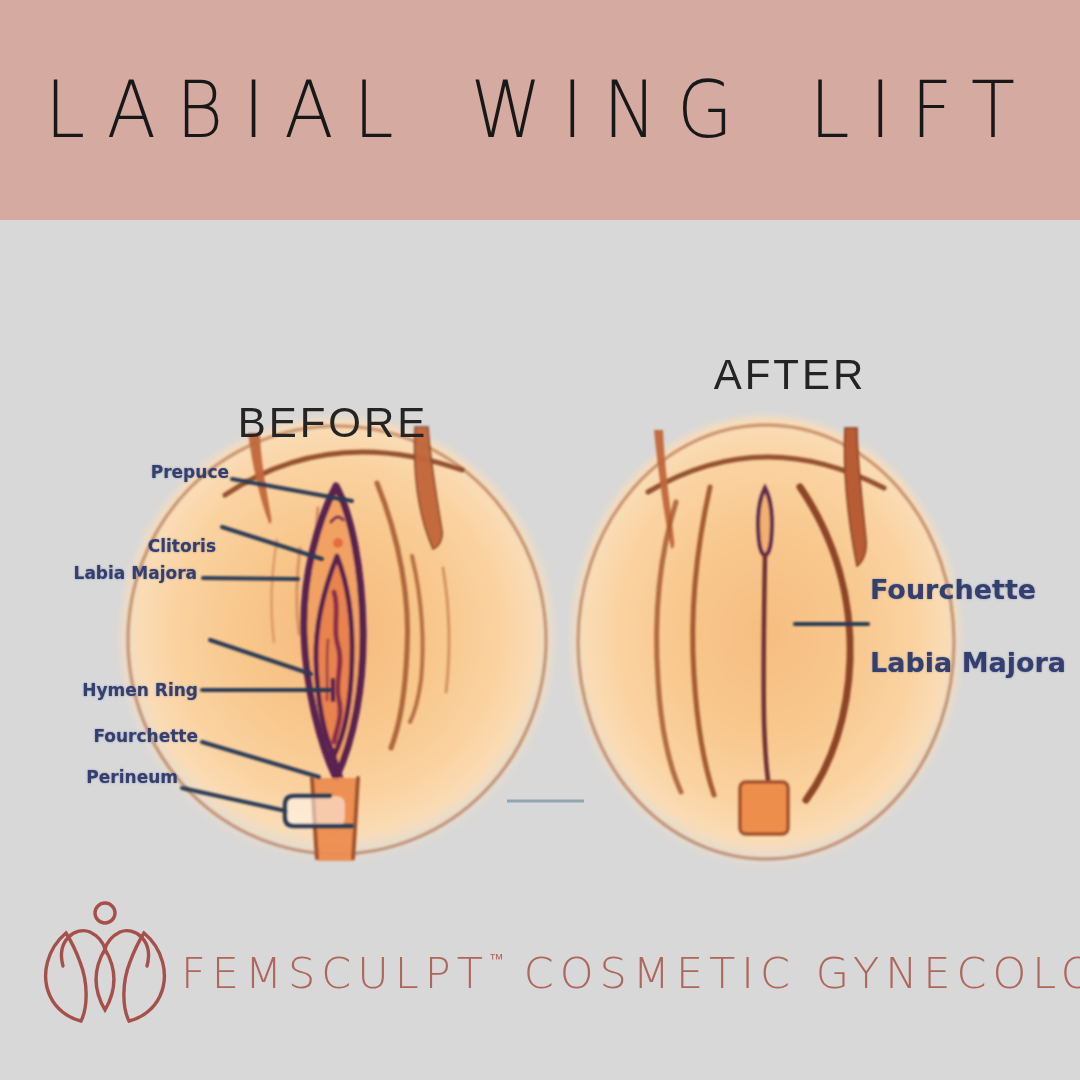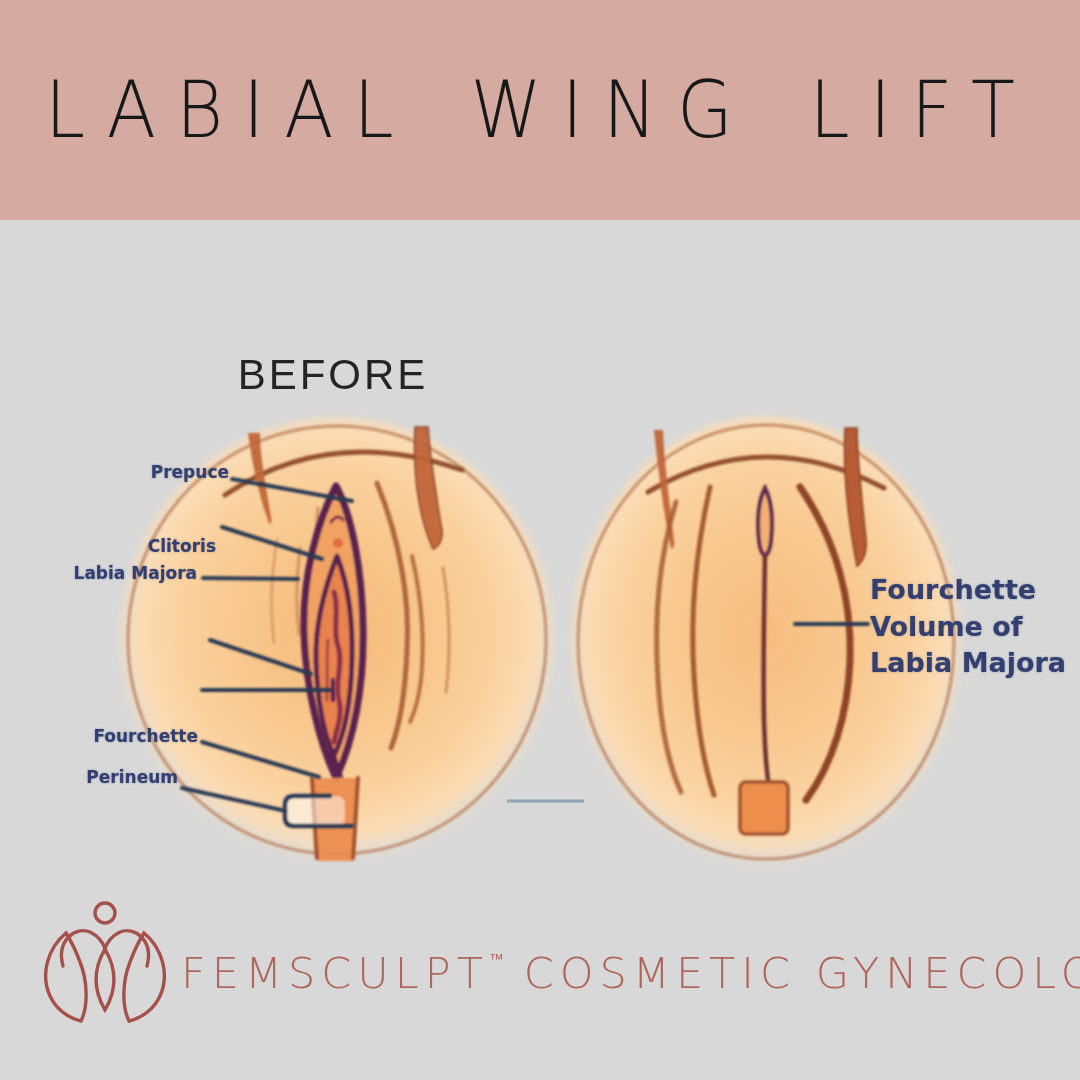--- a/index.html
+++ b/index.html
@@ -153,6 +153,7 @@
   </svg>
 
   <div class="panel-heading heading-before">BEFORE</div>
+  <div class="panel-heading heading-after">AFTER</div>
 
   <div class="ana-label lbl-right" style="right:851px;top:462px;">Prepuce</div>
   <div class="ana-label lbl-right" style="right:864px;top:536px;">Clitoris</div>

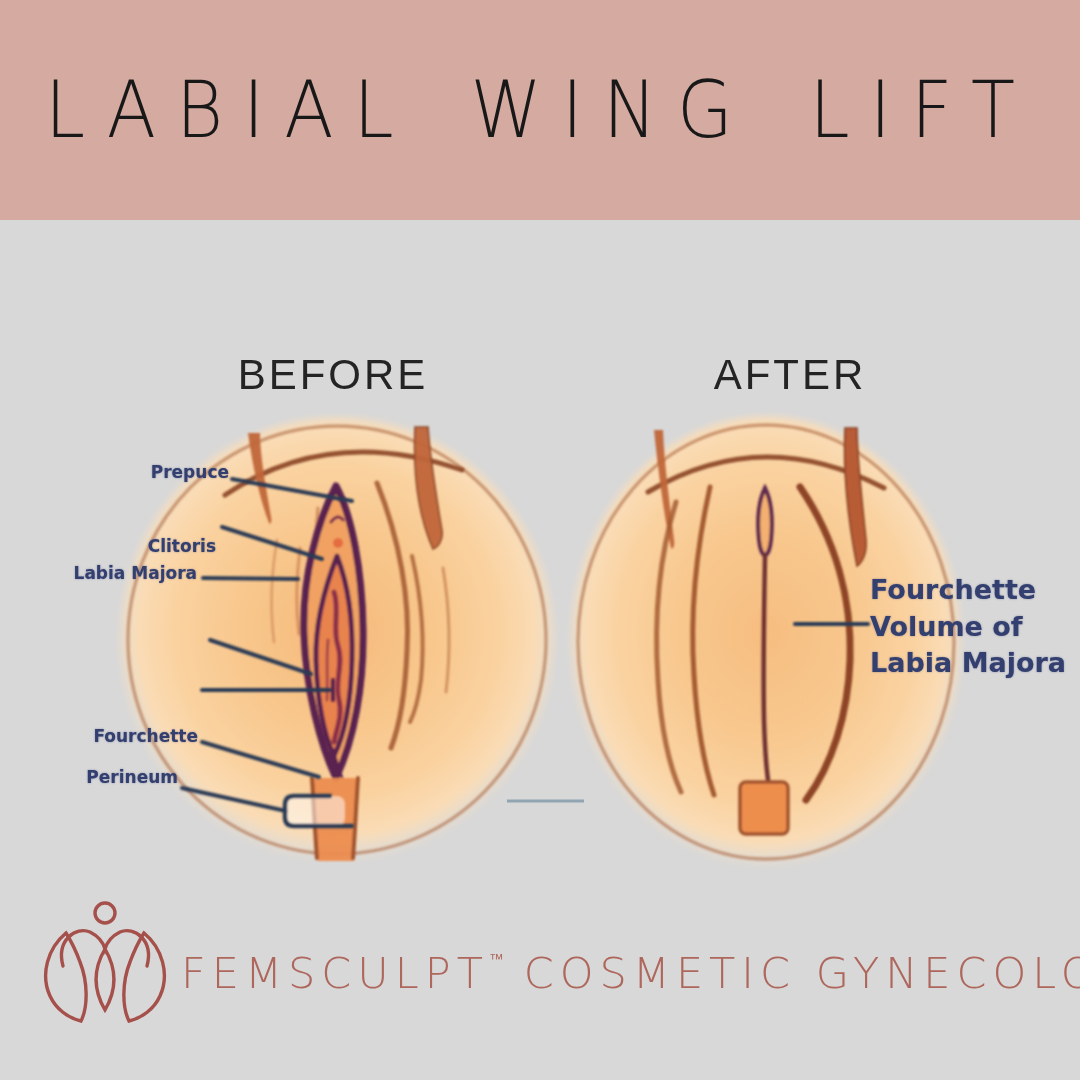--- a/index.html
+++ b/index.html
@@ -18,7 +18,7 @@
   .panel-heading{position:absolute;top:351px;width:300px;text-align:center;
          font-family:"Liberation Sans",sans-serif;font-weight:400;
          font-size:42px;letter-spacing:3px;color:#242424;}
-  .heading-before{left:183px;}
+  .heading-before{left:183px;margin-top:48px;}
   .heading-after{left:640px;}
 
   

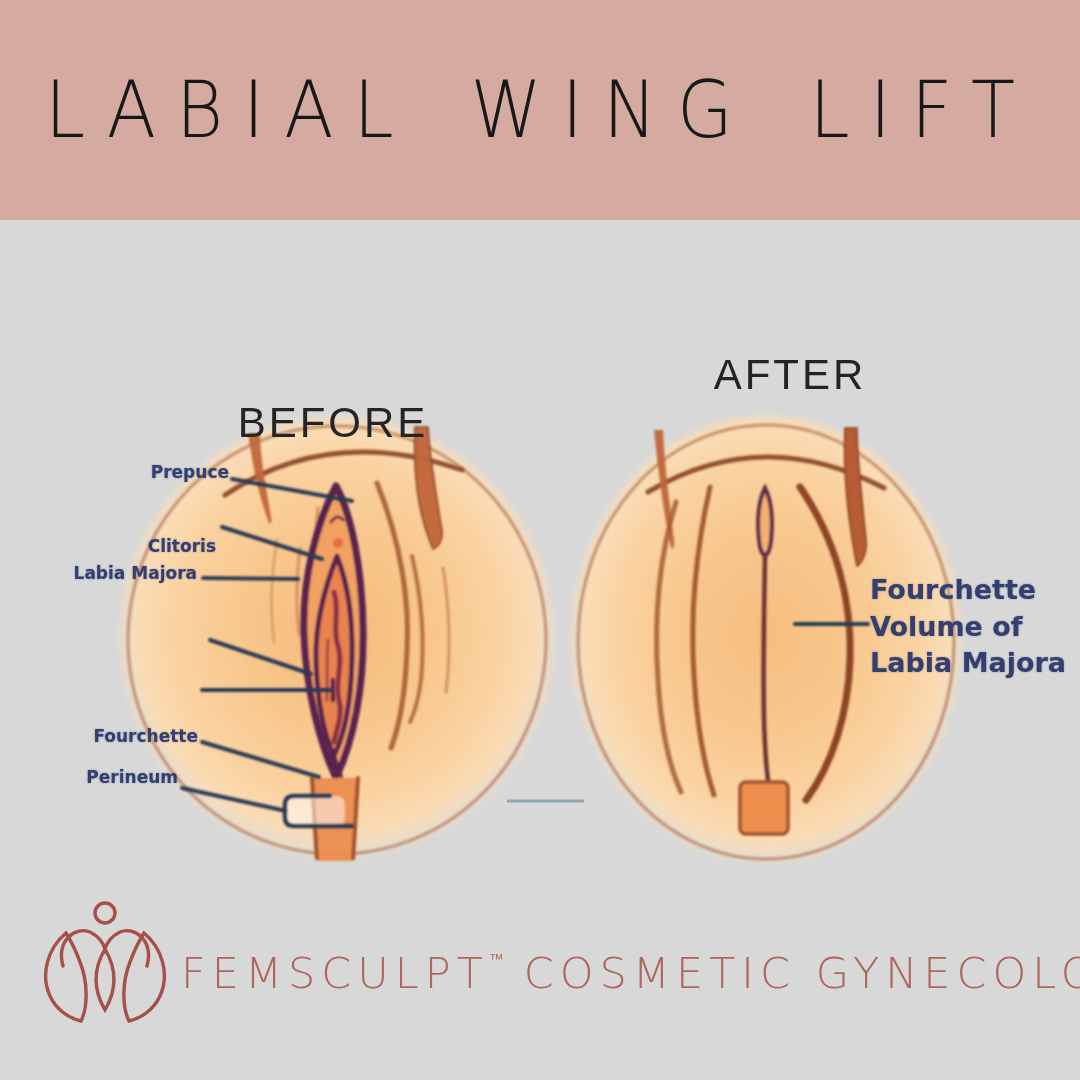--- a/index.html
+++ b/index.html
@@ -162,7 +162,6 @@
   <div class="ana-label lbl-right" style="right:902px;top:767px;text-align:right;">Perineum</div>
 
   <div class="annotation-line" style="top:574px;">Fourchette</div>
-  <div class="annotation-line" style="top:611px;">Volume of</div>
   <div class="annotation-line" style="top:647px;">Labia Majora</div>
 
   <svg class="footer-logo" width="152" height="136" viewBox="0 0 152 136">

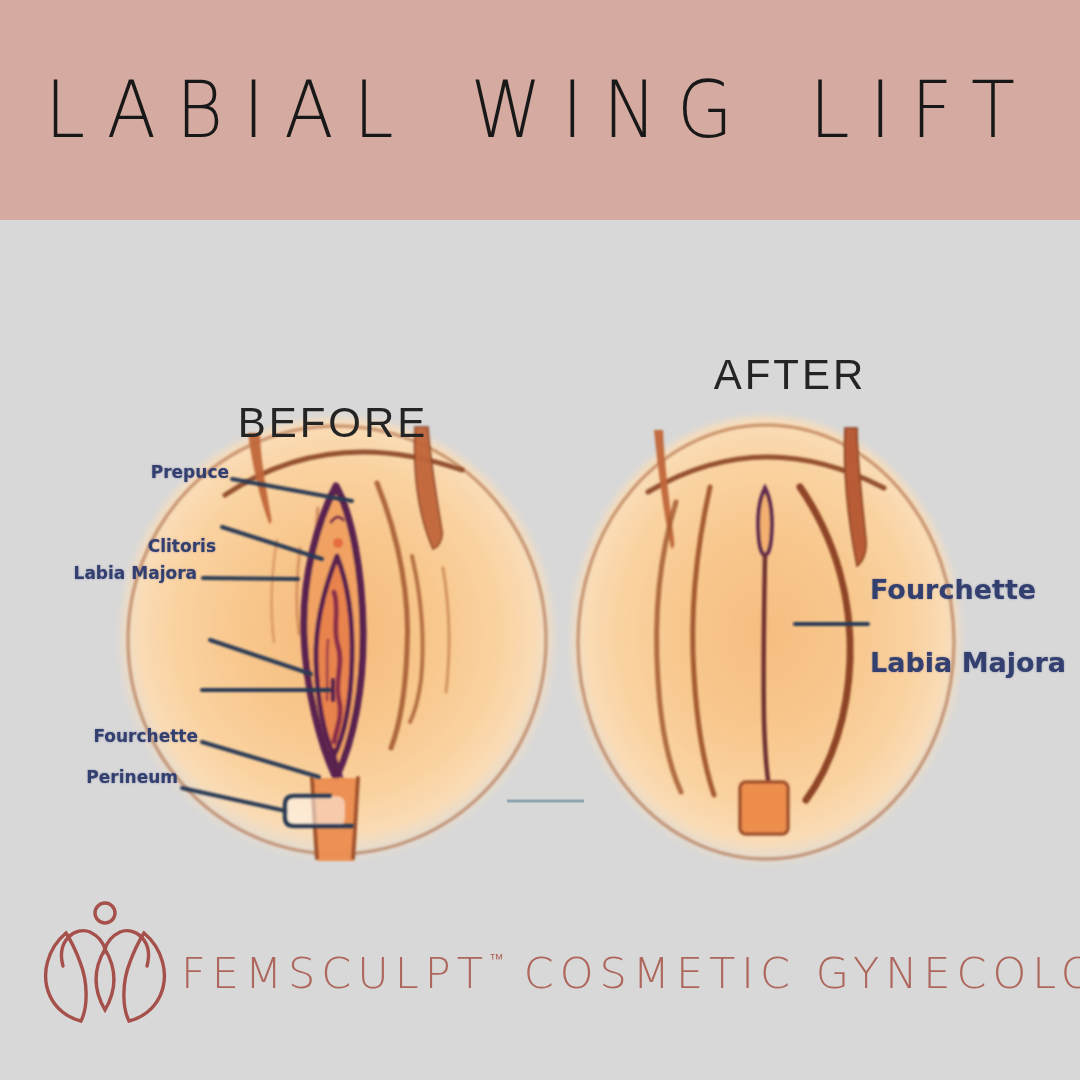--- a/index.html
+++ b/index.html
@@ -158,6 +158,7 @@
   <div class="ana-label lbl-right" style="right:851px;top:462px;">Prepuce</div>
   <div class="ana-label lbl-right" style="right:864px;top:536px;">Clitoris</div>
   <div class="ana-label lbl-right" style="right:883px;top:563px;">Labia Majora</div>
+  <div class="ana-label lbl-right" style="right:882px;top:680px;">Hymen Ring</div>
   <div class="ana-label lbl-right" style="right:882px;top:726px;">Fourchette</div>
   <div class="ana-label lbl-right" style="right:902px;top:767px;text-align:right;">Perineum</div>
 

